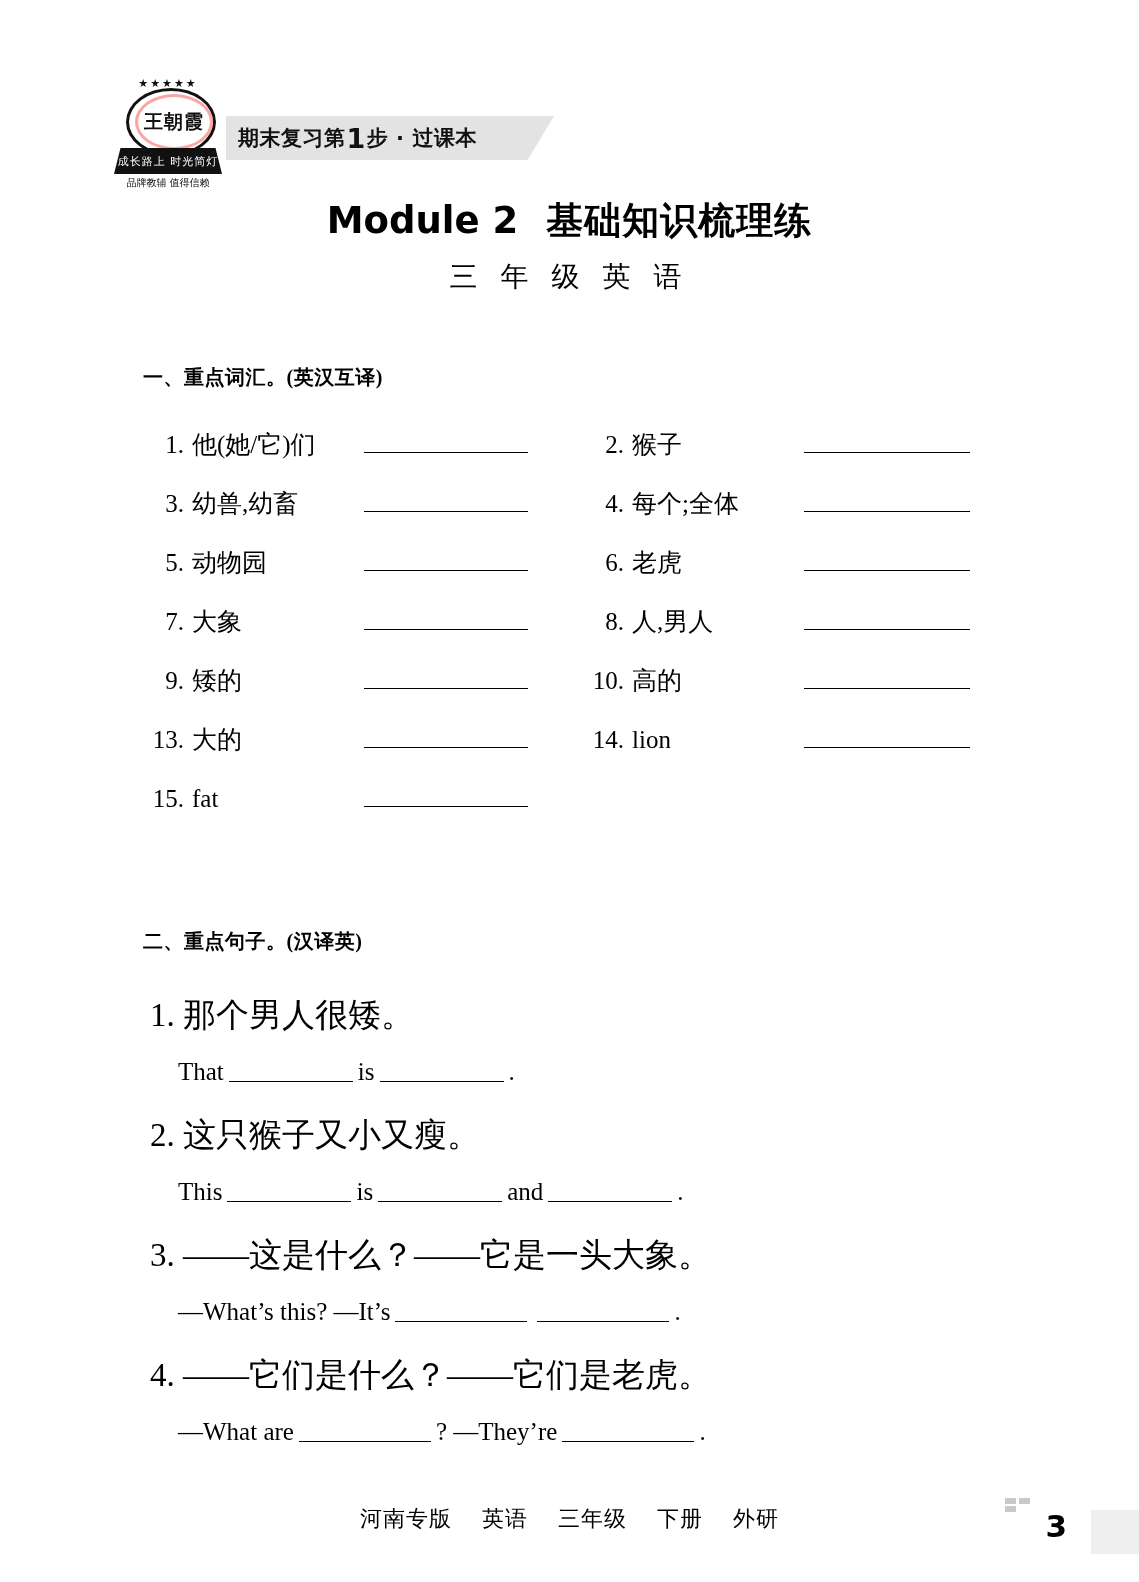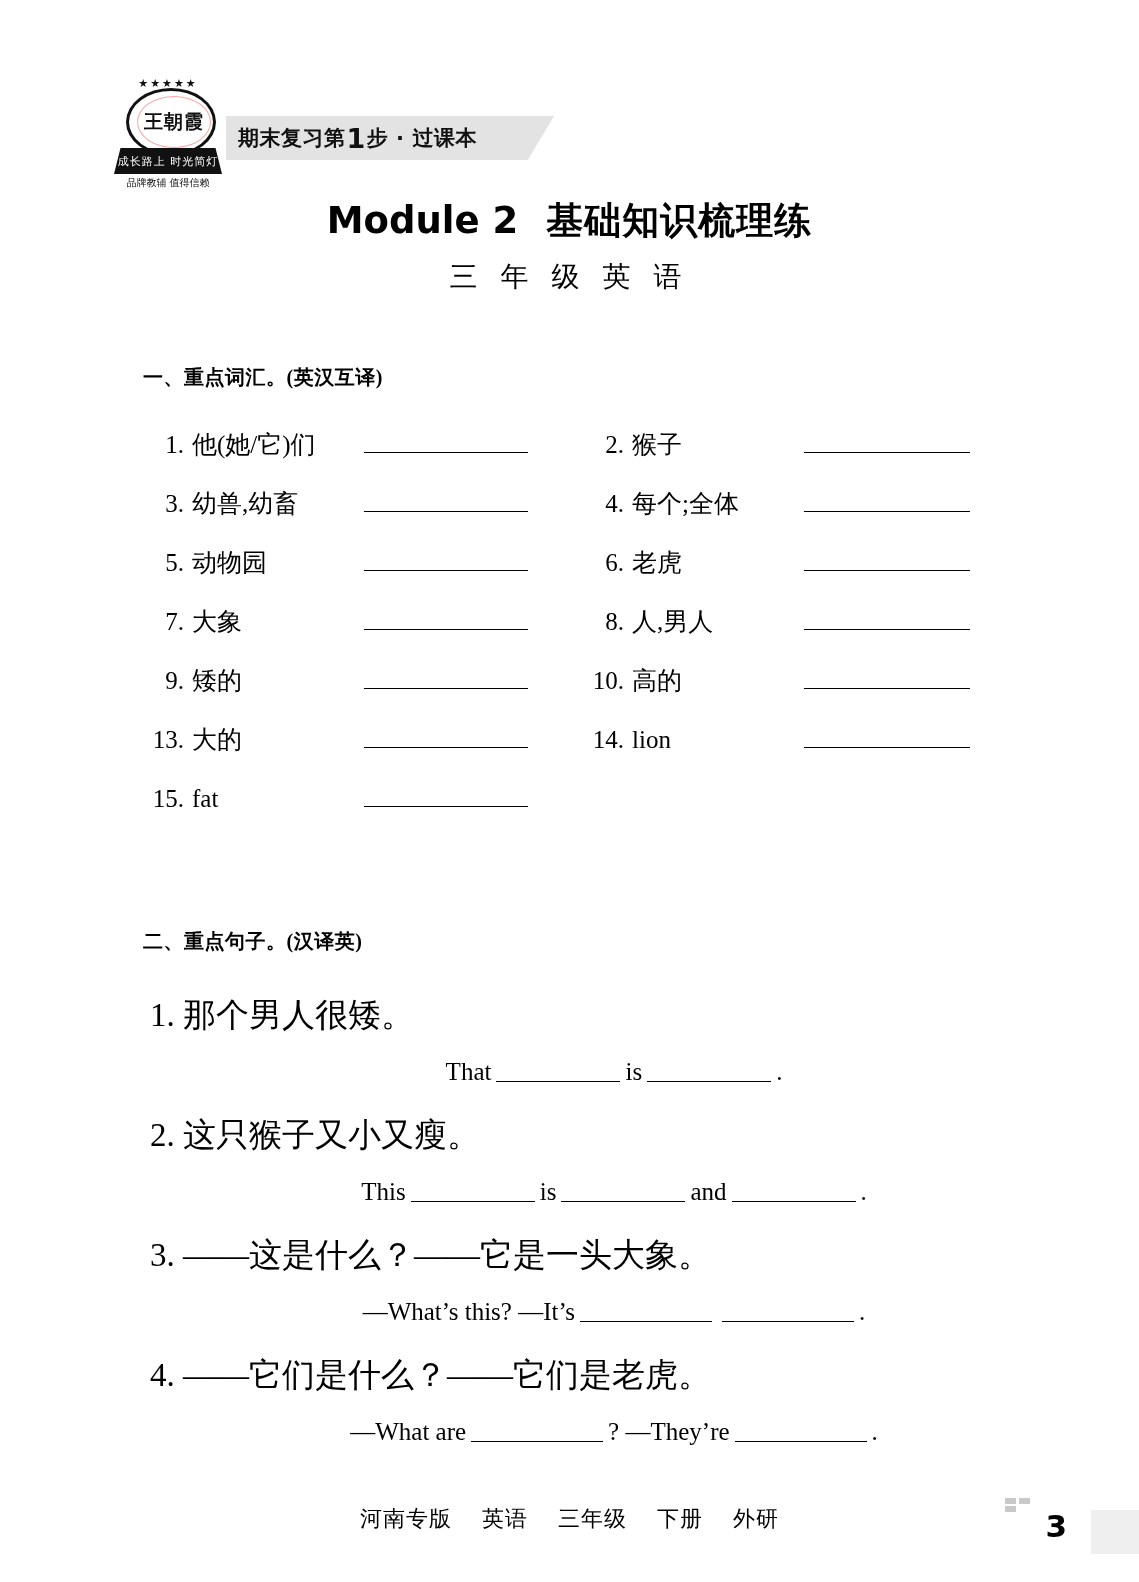--- a/index.html
+++ b/index.html
@@ -47,7 +47,7 @@
   .logo-oval-inner {
     width: 72px;
     height: 50px;
-    border: 1px solid #fca5a5;
+    border: 3px solid #fca5a5;
     border-radius: 50%;
     display: flex;
     align-items: center;

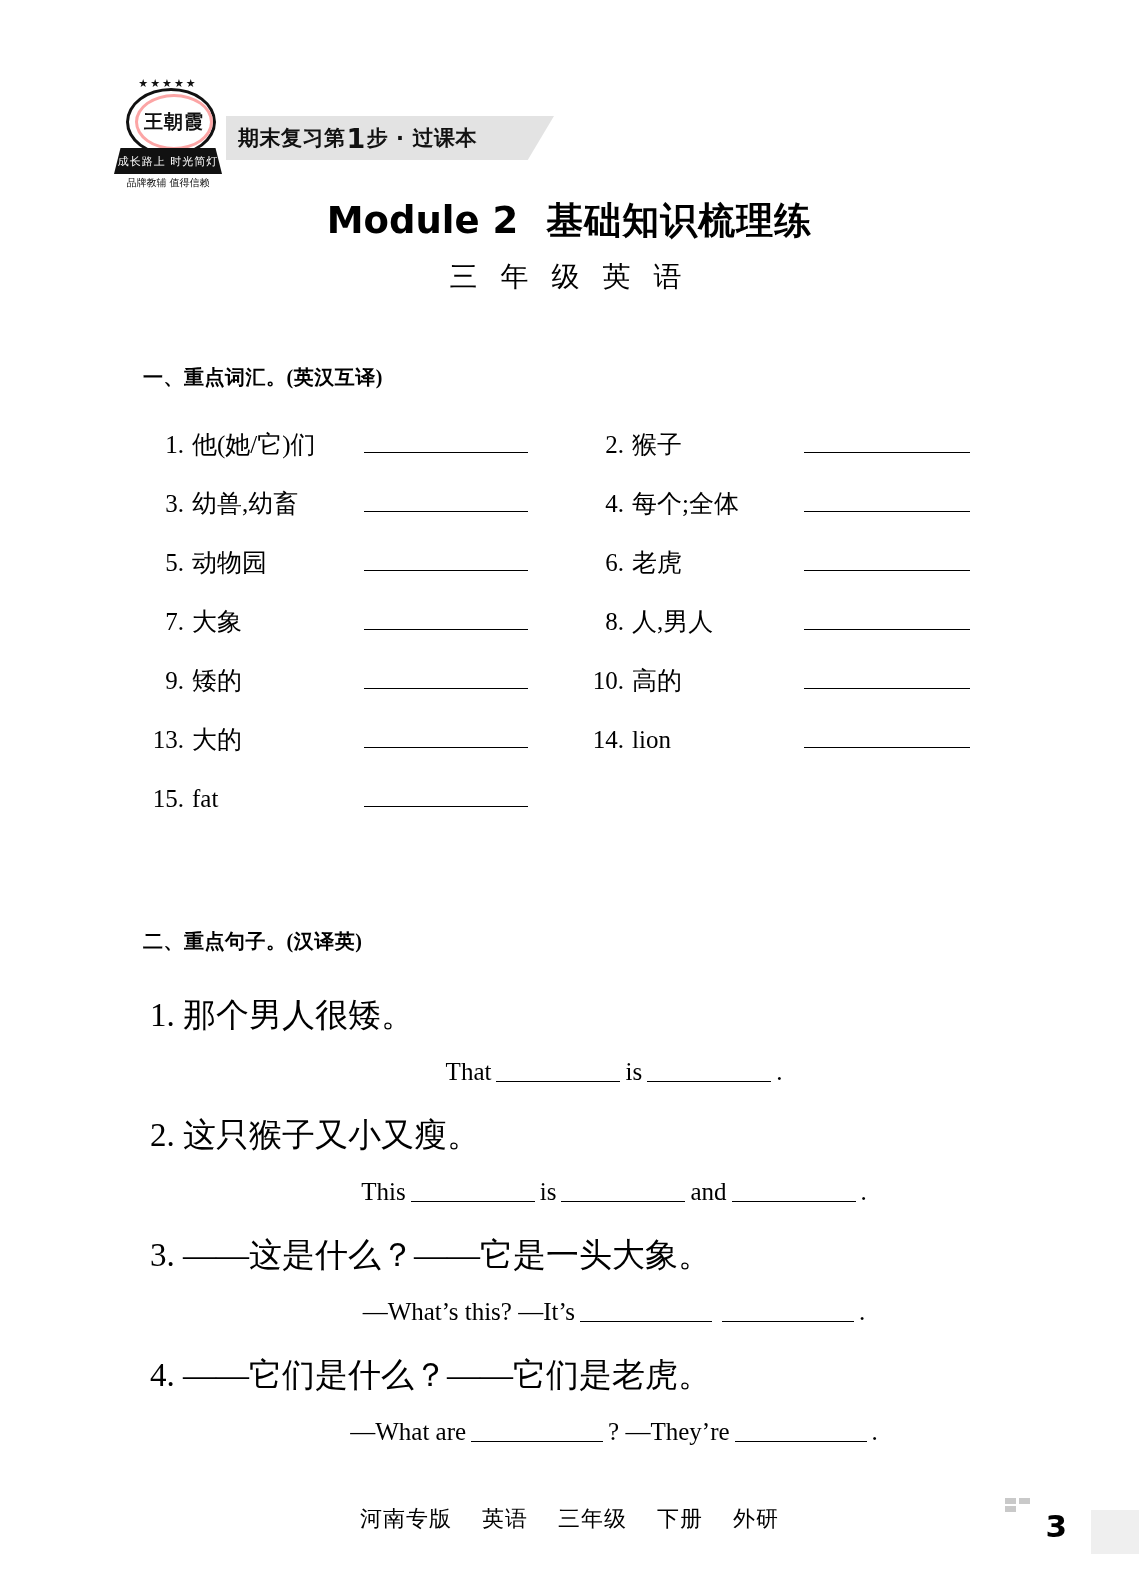--- a/index.html
+++ b/index.html
@@ -224,7 +224,6 @@
     padding-left: 28px;
     white-space: nowrap;
     font-family: "Liberation Serif", serif;
-    text-align: center;
   }
   .blank-sm {
     display: inline-block;

